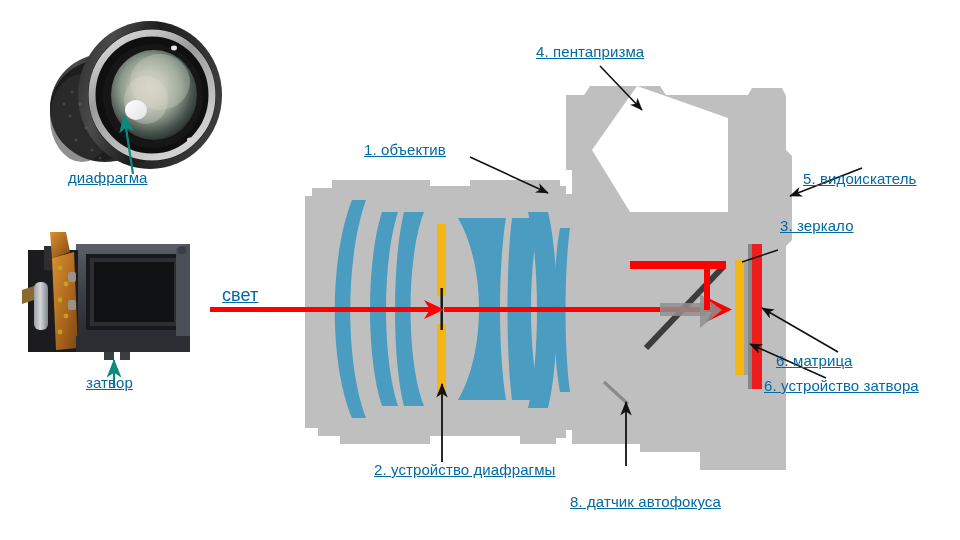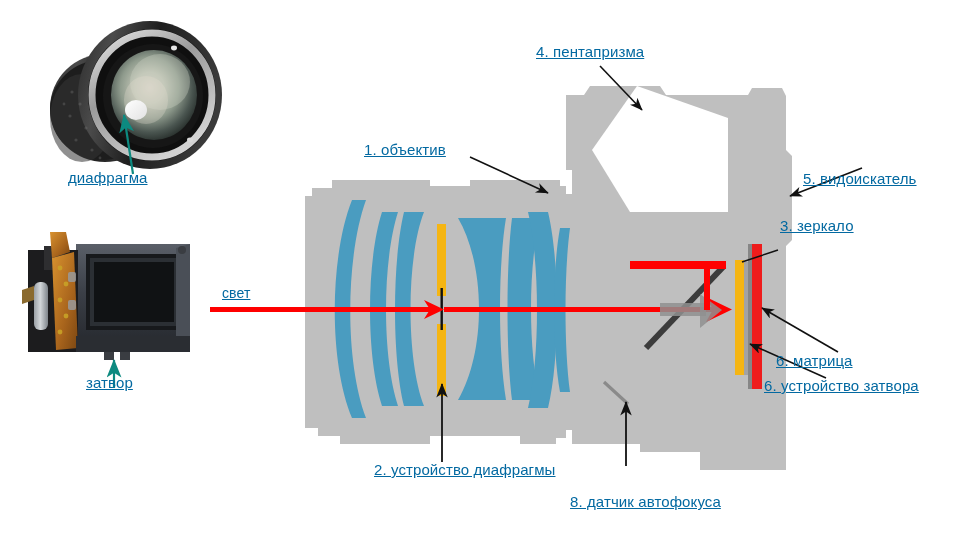--- a/index.html
+++ b/index.html
@@ -231,7 +231,7 @@
 
   <div class="lbl" style="left:86px;top:375px;">затвор</div>
 
-  <div class="lbl" style="left:222px;top:286px;font-size:14px;">свет</div>
+  <div class="lbl" style="left:222px;top:286px;font-size:18px;">свет</div>
 
   <div class="lbl" style="left:364px;top:142px;">1. объектив</div>
 

